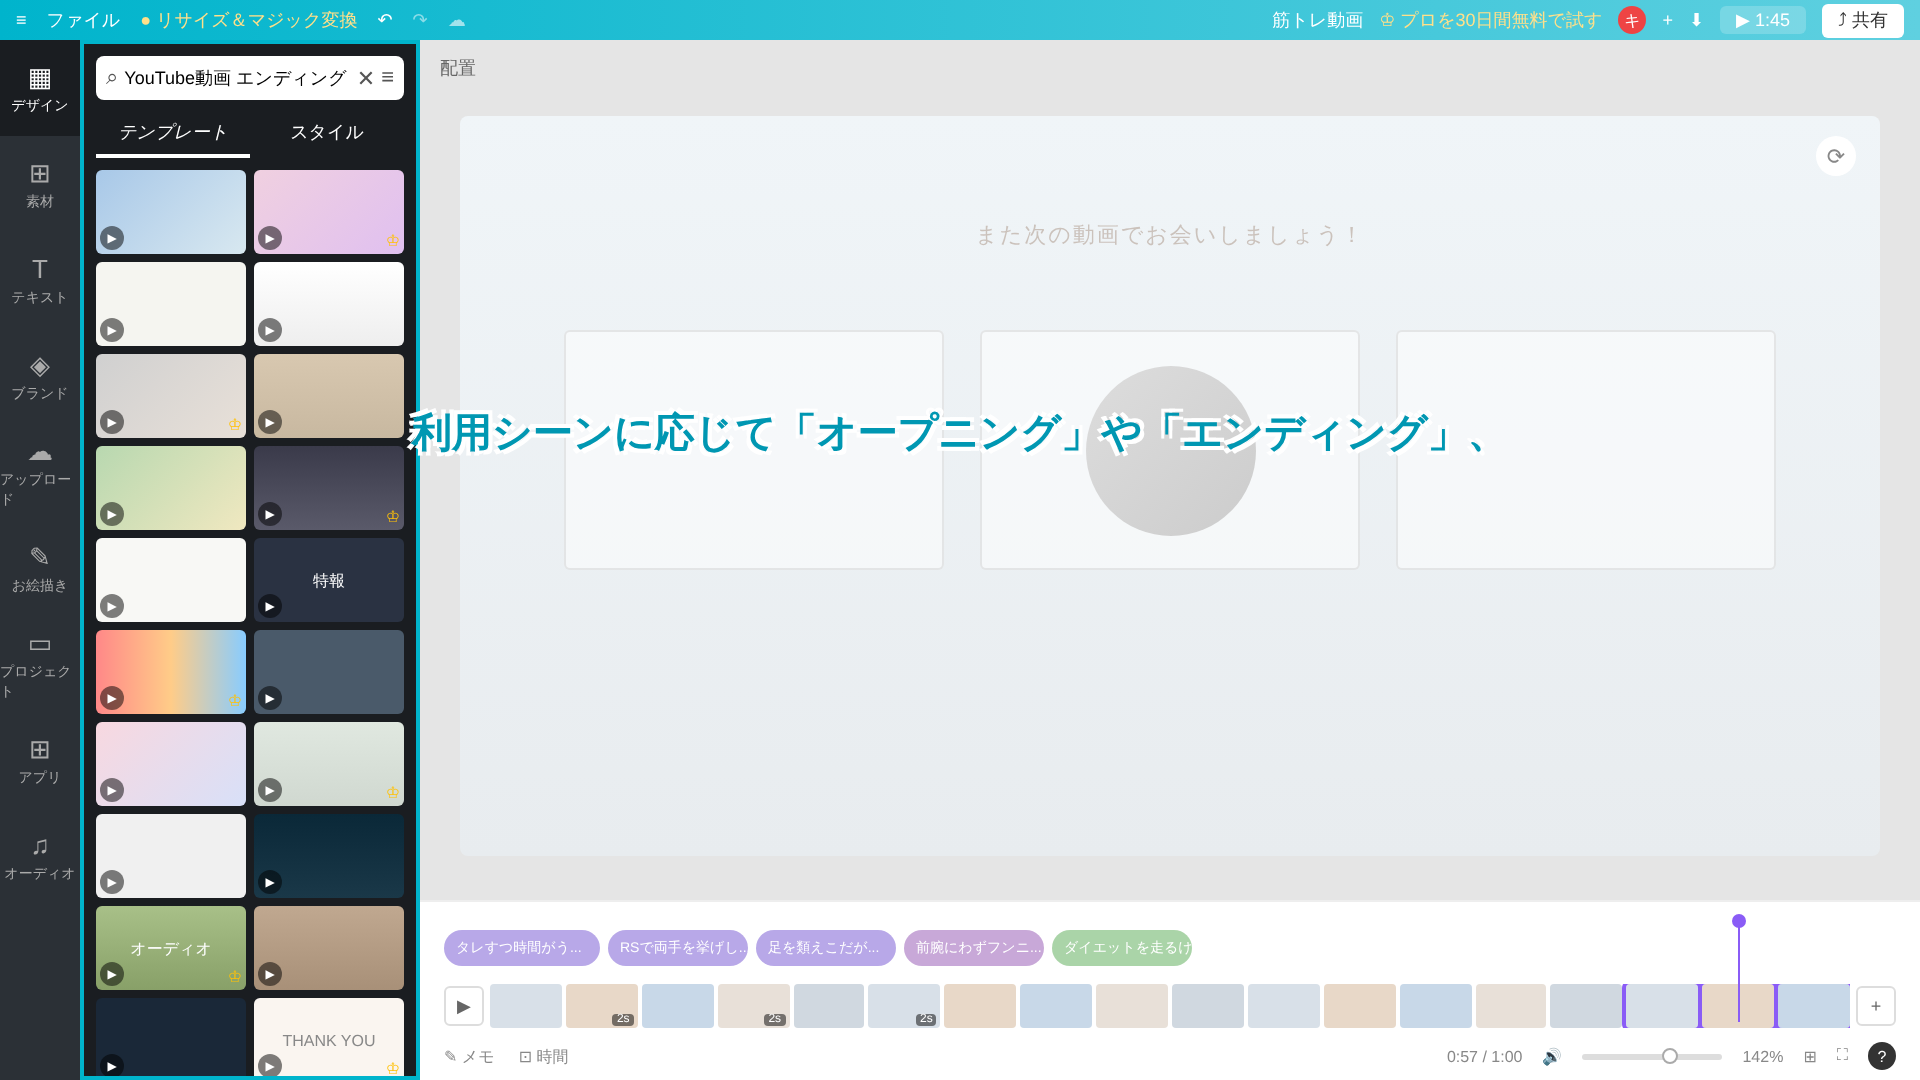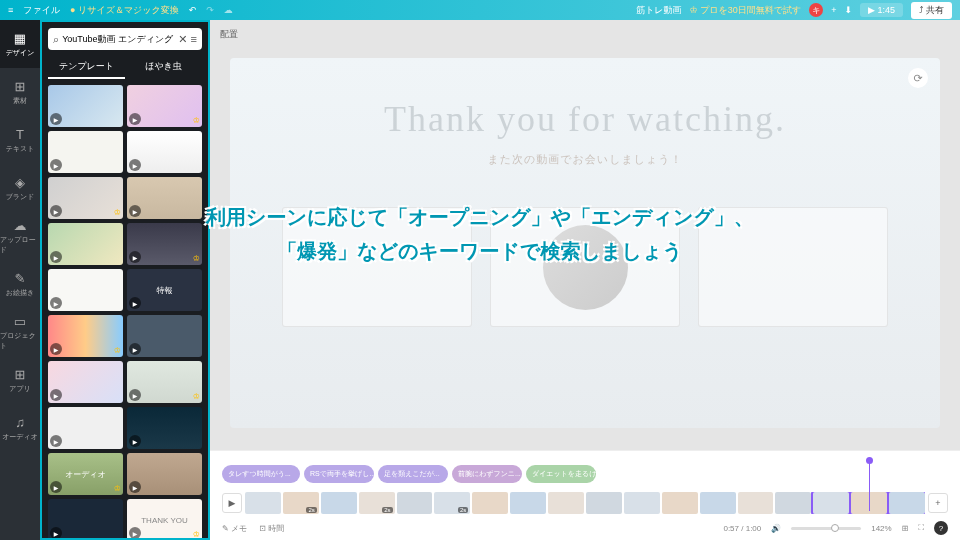--- a/index.html
+++ b/index.html
@@ -25,7 +25,7 @@
 .search .ic { color: #555; font-size: 11px; }
 .tabs { display: flex; margin-top: 6px; font-size: 9px; color: #fff; }
 .tabs .tab { flex: 1; text-align: center; padding: 4px 0; border-bottom: 2px solid transparent; }
-.tabs .tab.active { border-bottom-color: #fff; }
+.tabs .tab.active { border-bottom-color: #fff; font-style: italic; }
 .grid { display: grid; grid-template-columns: 1fr 1fr; gap: 4px; margin-top: 6px; }
 .tmpl { height: 42px; border-radius: 3px; position: relative; overflow: hidden; }
 .tmpl .play { position: absolute; bottom: 2px; left: 2px; width: 12px; height: 12px; background: rgba(0,0,0,0.5); border-radius: 50%; display: flex; align-items: center; justify-content: center; color: #fff; font-size: 6px; }

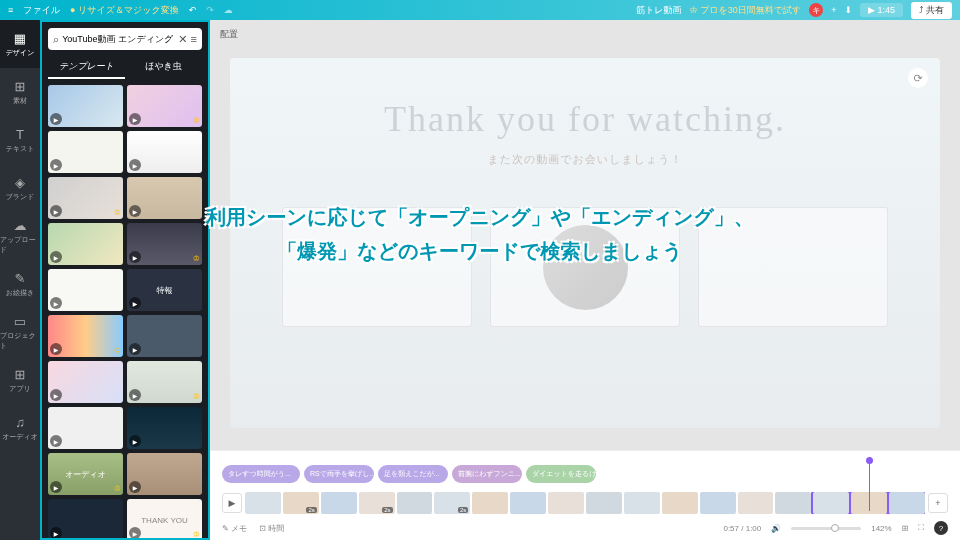--- a/index.html
+++ b/index.html
@@ -138,7 +138,7 @@
     </div>
     <div class="tabs">
       <div class="tab active">テンプレート</div>
-      <div class="tab">ほやき虫</div>
+      <div class="tab">スタイル</div>
     </div>
     <div class="grid" id="grid">
         <div class="tmpl" style="background: linear-gradient(135deg, rgb(168, 200, 232), rgb(216, 232, 240));">

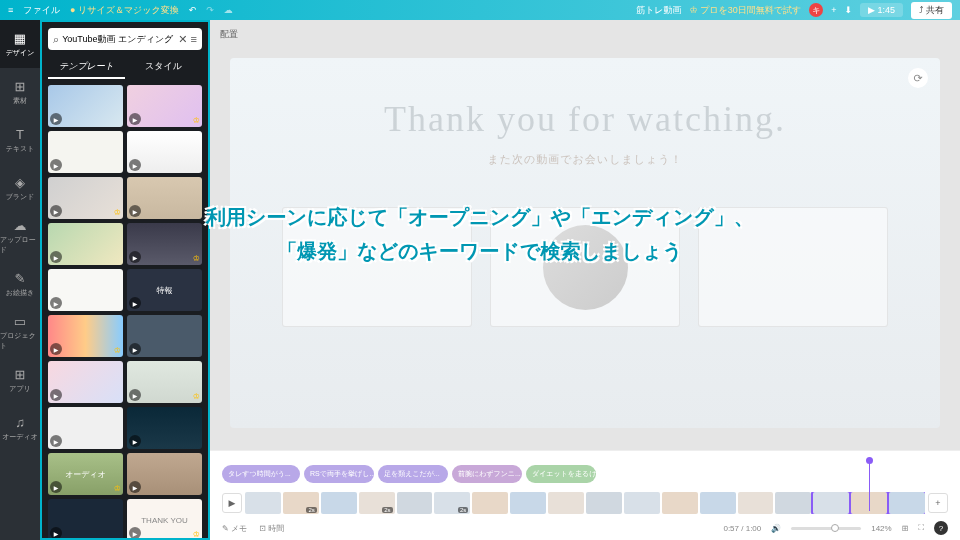--- a/index.html
+++ b/index.html
@@ -220,7 +220,6 @@
     </div>
     <div class="canvas">
       <div class="refresh">⟳</div>
-      <h1>Thank you for watching.</h1>
       <div class="sub">また次の動画でお会いしましょう！</div>
       <div class="cards">
         <div class="card"></div>

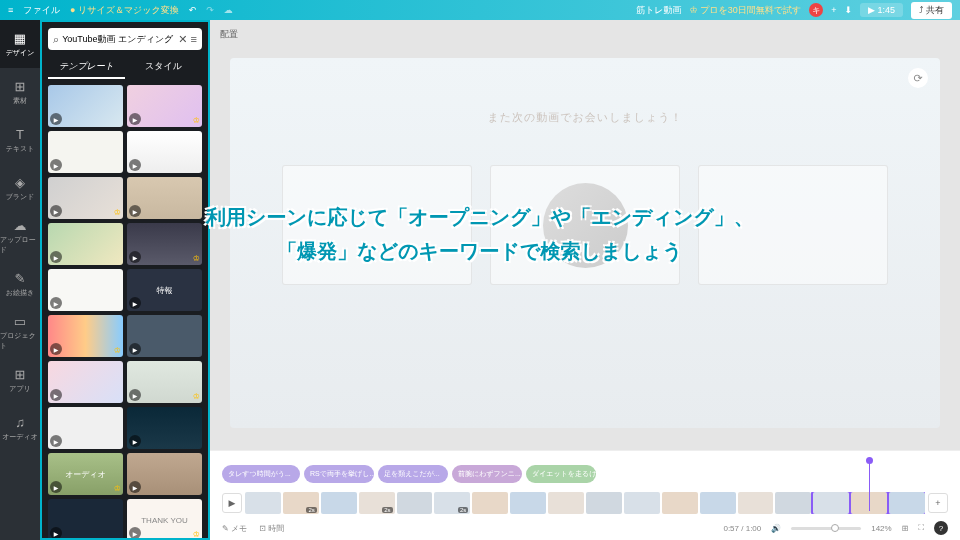--- a/index.html
+++ b/index.html
@@ -290,7 +290,6 @@
 
 <div class="overlay">
   <div>利用シーンに応じて「オープニング」や「エンディング」、</div>
-  <div>「爆発」などのキーワードで検索しましょう</div>
 </div>
 
 </body></html>

